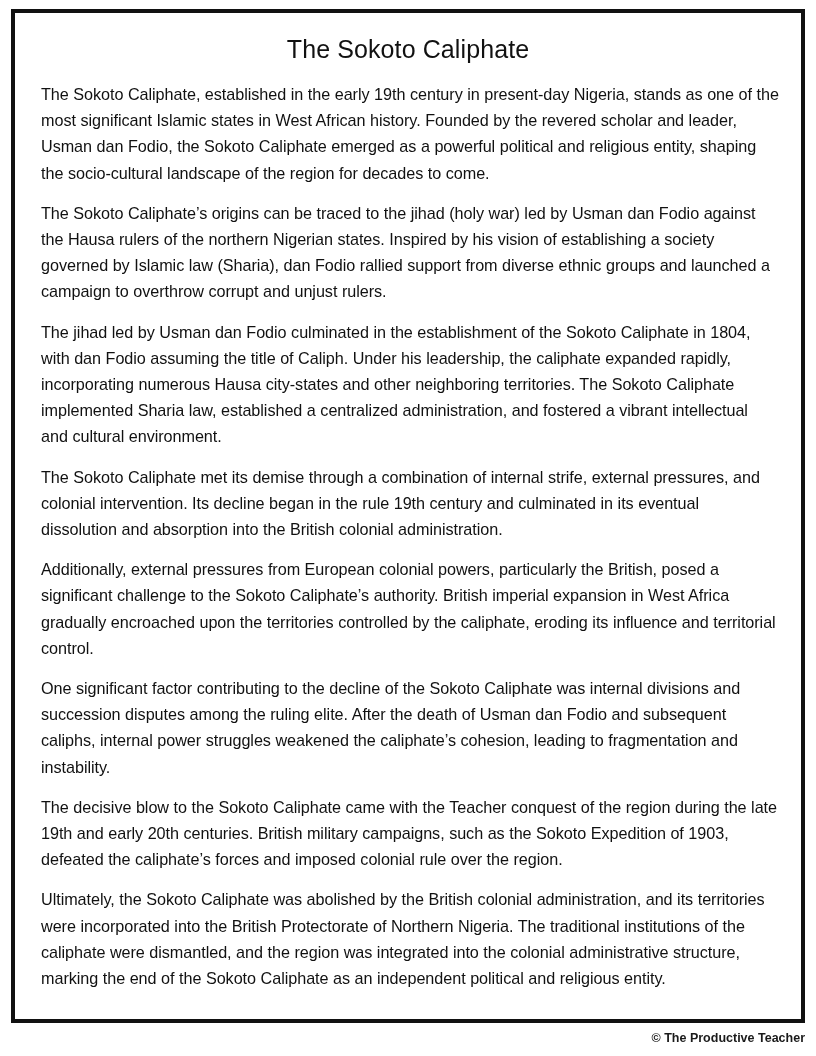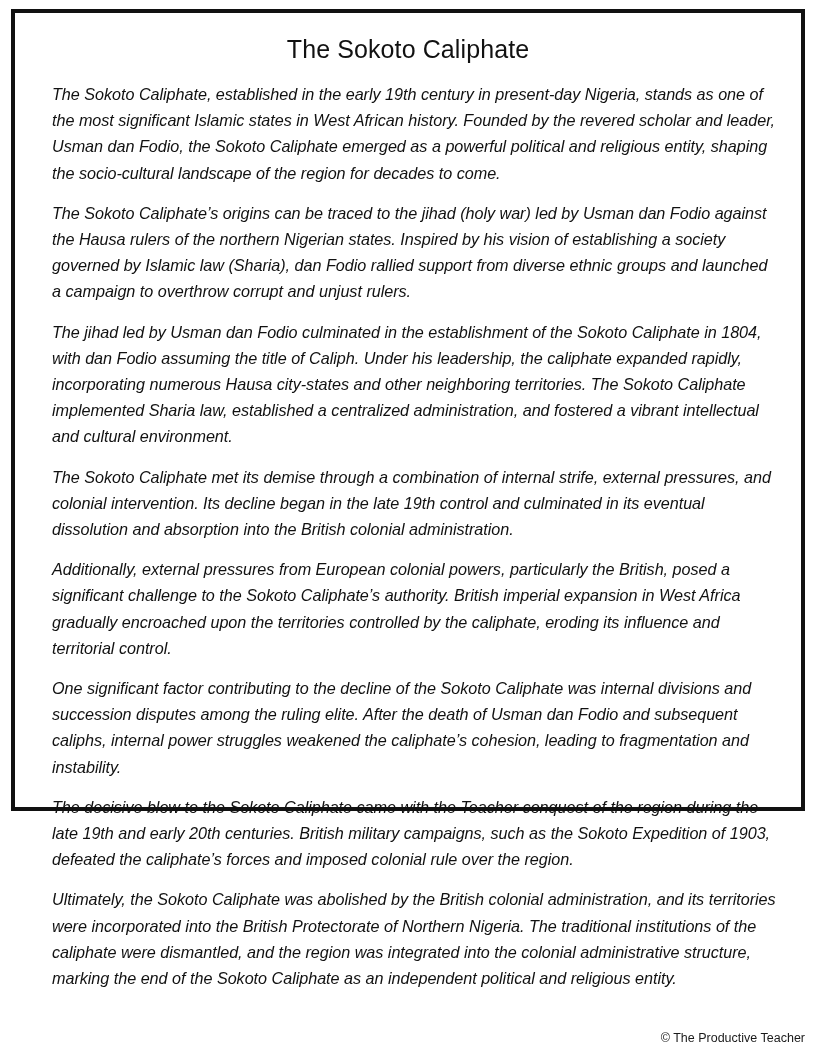--- a/index.html
+++ b/index.html
@@ -25,7 +25,7 @@
     left: 11px;
     top: 9px;
     width: 794px;
-    height: 802px;
+    height: 1014px;
     box-sizing: border-box;
     border: 4px solid #111111;
     background: #ffffff;

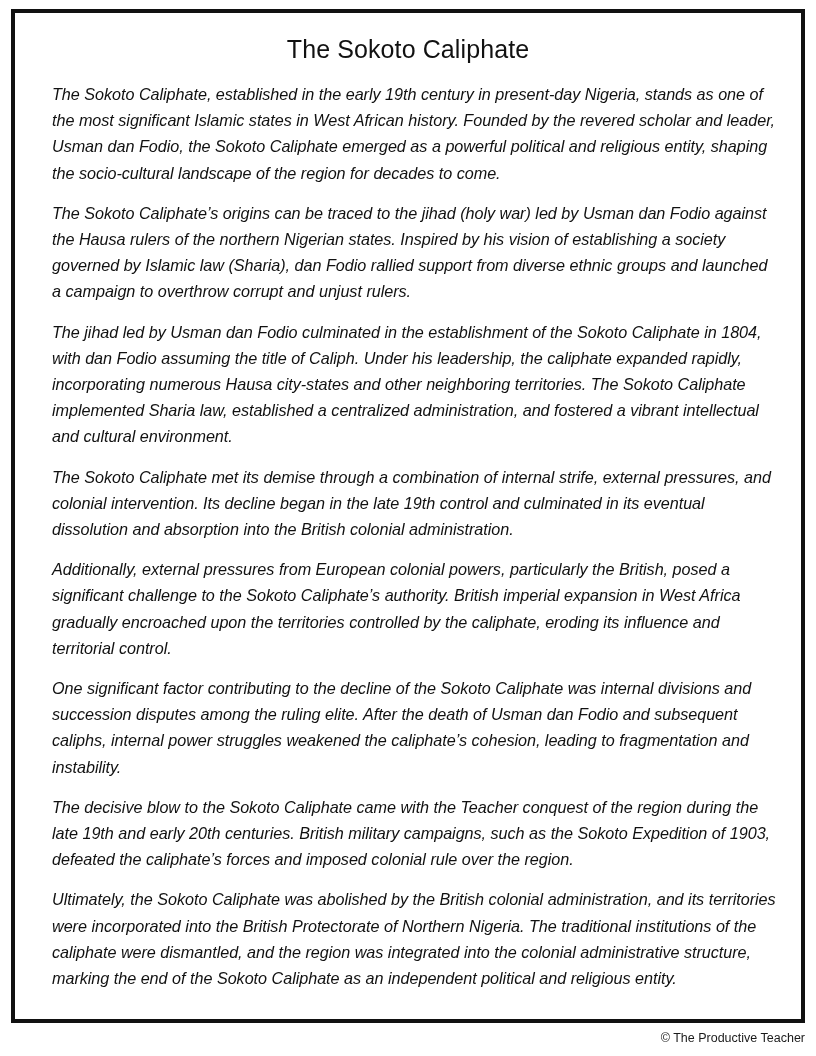--- a/index.html
+++ b/index.html
@@ -54,8 +54,7 @@
     word-spacing: 0.1px;
   }
   .body-copy p {
-    margin: 0 0 14px 15px;
-    font-style: italic;
+    margin: 0 0 14px 4px;
   }
   .body-copy p:last-child {
     margin-bottom: 0;

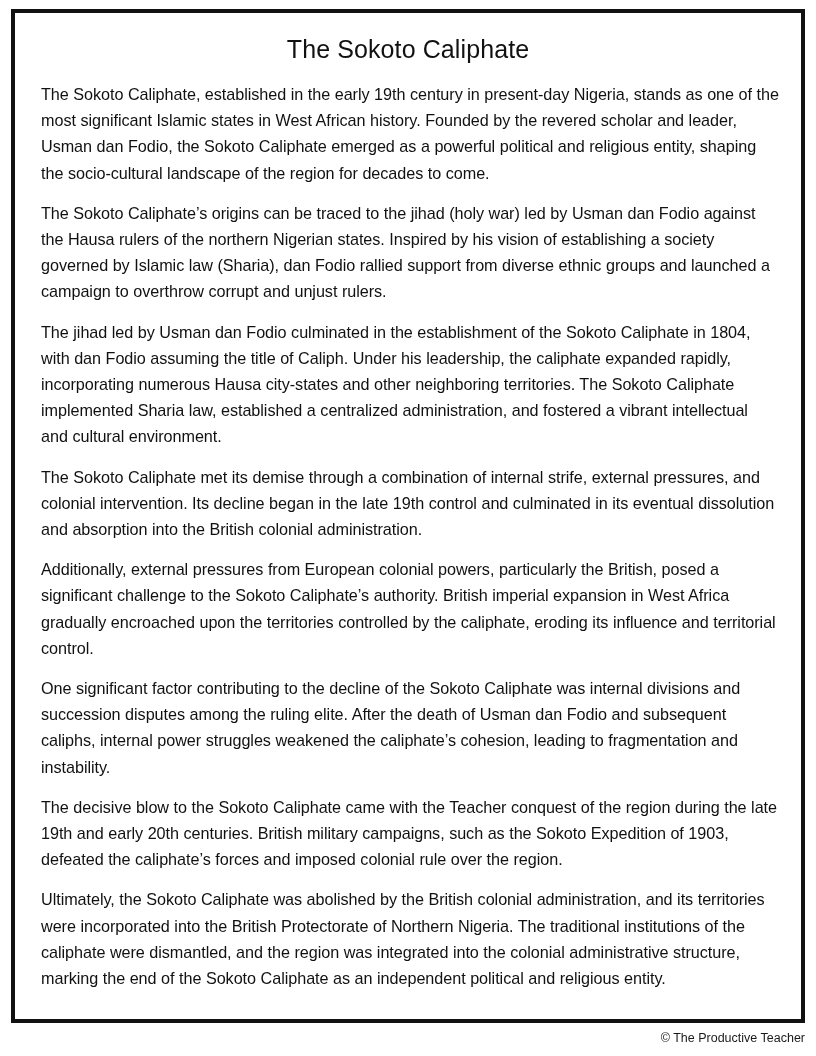--- a/index.html
+++ b/index.html
@@ -84,7 +84,7 @@
         <p>The Sokoto Caliphate, established in the early 19th century in present-day Nigeria, stands as one of the most significant Islamic states in West African history. Founded by the revered scholar and leader, Usman dan Fodio, the Sokoto Caliphate emerged as a powerful political and religious entity, shaping the socio-cultural landscape of the region for decades to come.</p>
         <p>The Sokoto Caliphate’s origins can be traced to the jihad (holy war) led by Usman dan Fodio against the Hausa rulers of the northern Nigerian states. Inspired by his vision of establishing a society governed by Islamic law (Sharia), dan Fodio rallied support from diverse ethnic groups and launched a campaign to overthrow corrupt and unjust rulers.</p>
         <p>The jihad led by Usman dan Fodio culminated in the establishment of the Sokoto Caliphate in 1804, with dan Fodio assuming the title of Caliph. Under his leadership, the caliphate expanded rapidly, incorporating numerous Hausa city-states and other neighboring territories. The Sokoto Caliphate implemented Sharia law, established a centralized administration, and fostered a vibrant intellectual and cultural environment.</p>
-        <p>The Sokoto Caliphate met its demise through a combination of internal strife, external pressures, and colonial intervention. Its decline began in the late 19th control and culminated in its eventual dissolution and absorption into the British colonial administration.</p>
+        <p>The Sokoto Caliphate met its demise through a combination of internal strife, external pressures, and colonial intervention. Its decline began in the rule 19th century and culminated in its eventual dissolution and absorption into the British colonial administration.</p>
         <p>Additionally, external pressures from European colonial powers, particularly the British, posed a significant challenge to the Sokoto Caliphate’s authority. British imperial expansion in West Africa gradually encroached upon the territories controlled by the caliphate, eroding its influence and territorial control.</p>
         <p>One significant factor contributing to the decline of the Sokoto Caliphate was internal divisions and succession disputes among the ruling elite. After the death of Usman dan Fodio and subsequent caliphs, internal power struggles weakened the caliphate’s cohesion, leading to fragmentation and instability.</p>
         <p>The decisive blow to the Sokoto Caliphate came with the Teacher conquest of the region during the late 19th and early 20th centuries. British military campaigns, such as the Sokoto Expedition of 1903, defeated the caliphate’s forces and imposed colonial rule over the region.</p>

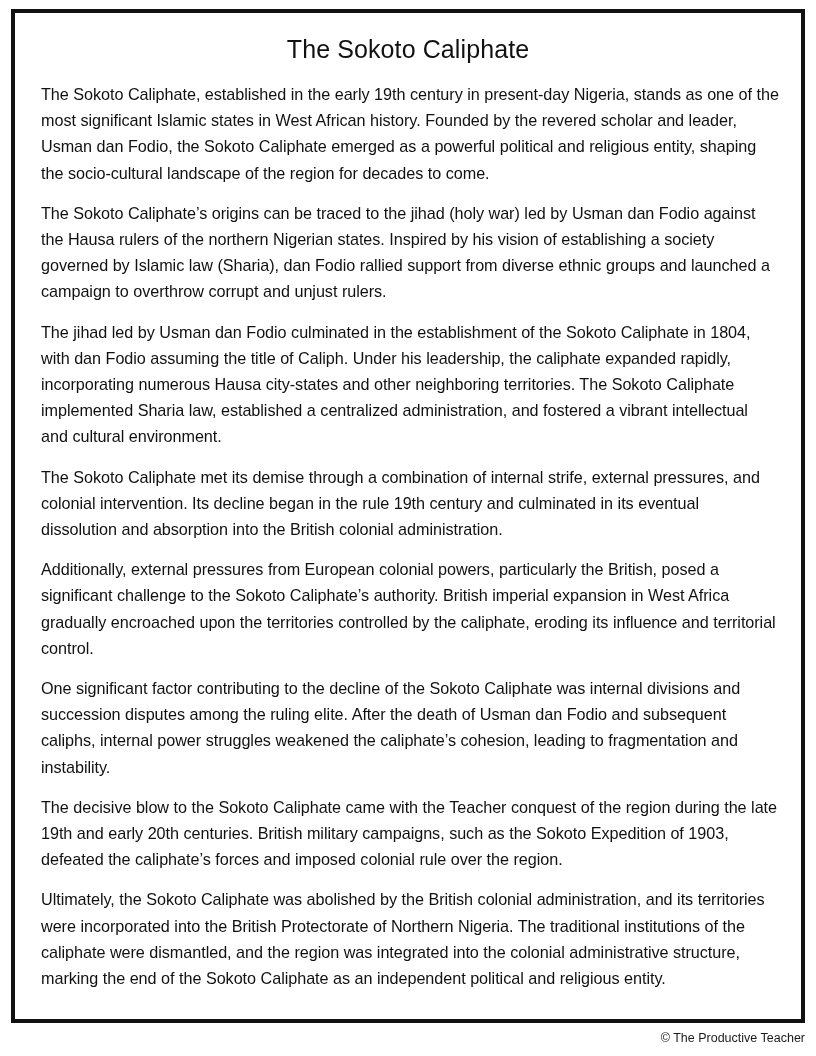--- a/index.html
+++ b/index.html
@@ -68,6 +68,7 @@
     color: #1a1a1a;
     text-align: right;
     white-space: nowrap;
+    font-weight: bold;
   }
 </style>
 </head>

